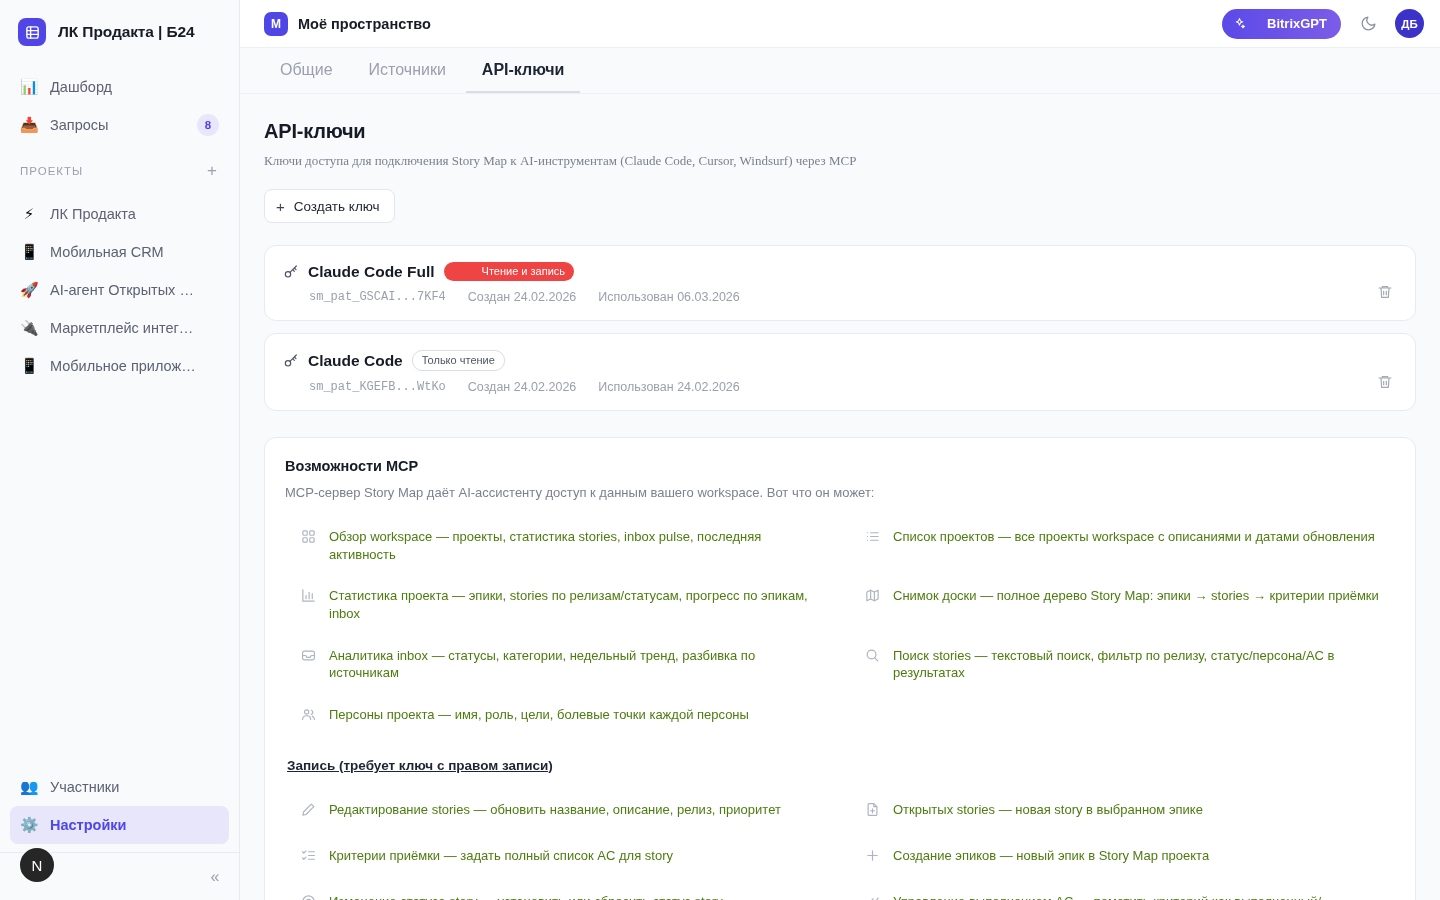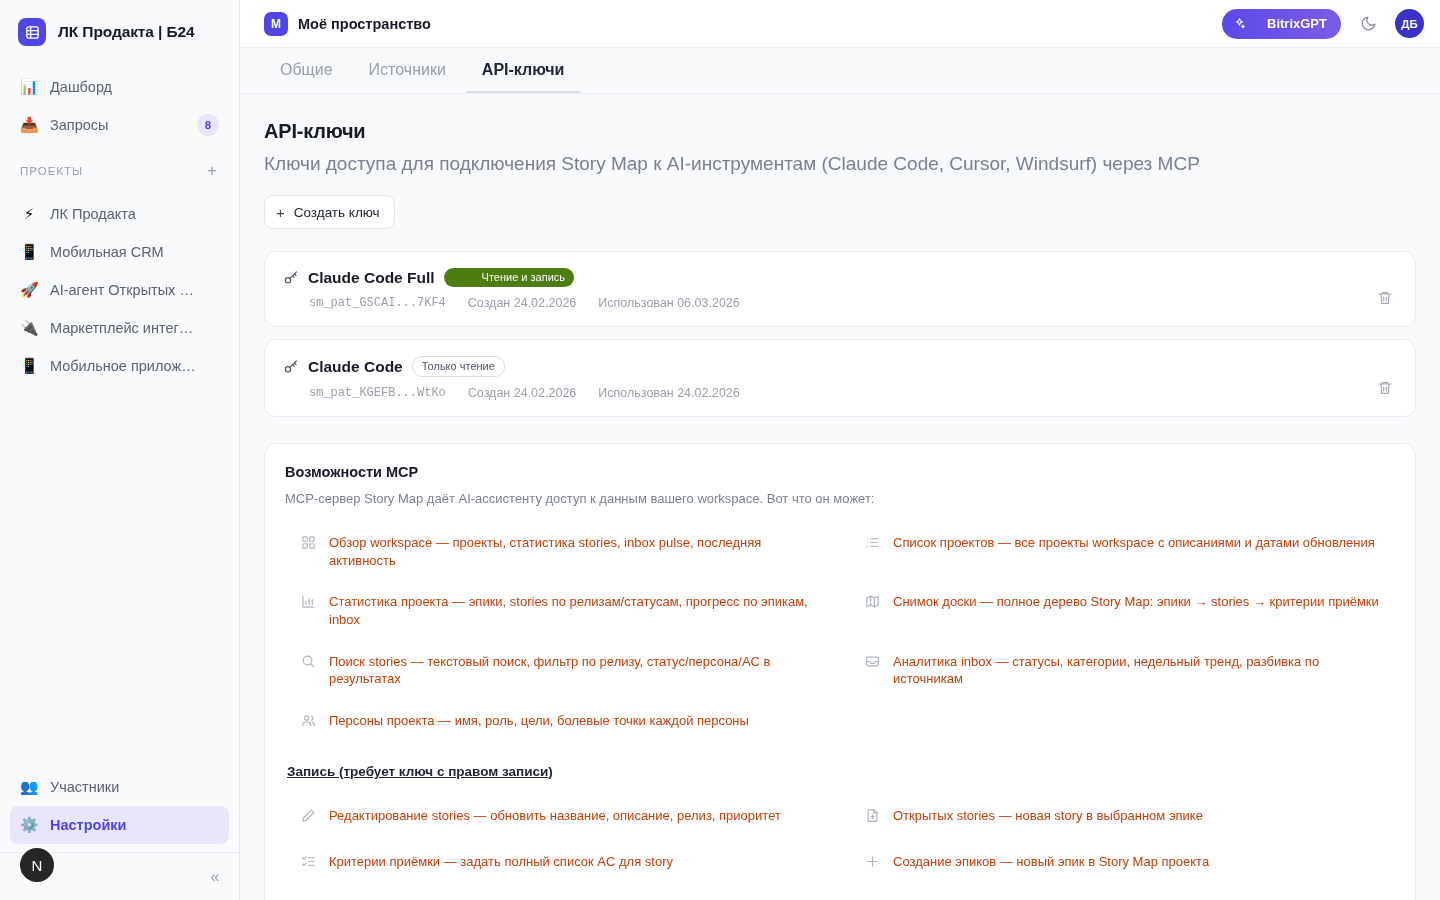--- a/index.html
+++ b/index.html
@@ -129,7 +129,7 @@
 
   .content { flex: 1 1 auto; overflow: hidden; padding: 26px 24px 0 24px; }
   .page-title { font-size: 20px; font-weight: bold; color: #161b26; letter-spacing: -.2px; }
-  .page-sub { font-size: 19px; color: #7b8190; margin-top: 10px; }
+  .page-sub { font-size: 13px; color: #7b8190; margin-top: 10px; font-family: Liberation Serif, serif; }
 
   .create-btn {
     margin-top: 20px; height: 34px; padding: 0 14px 0 11px;

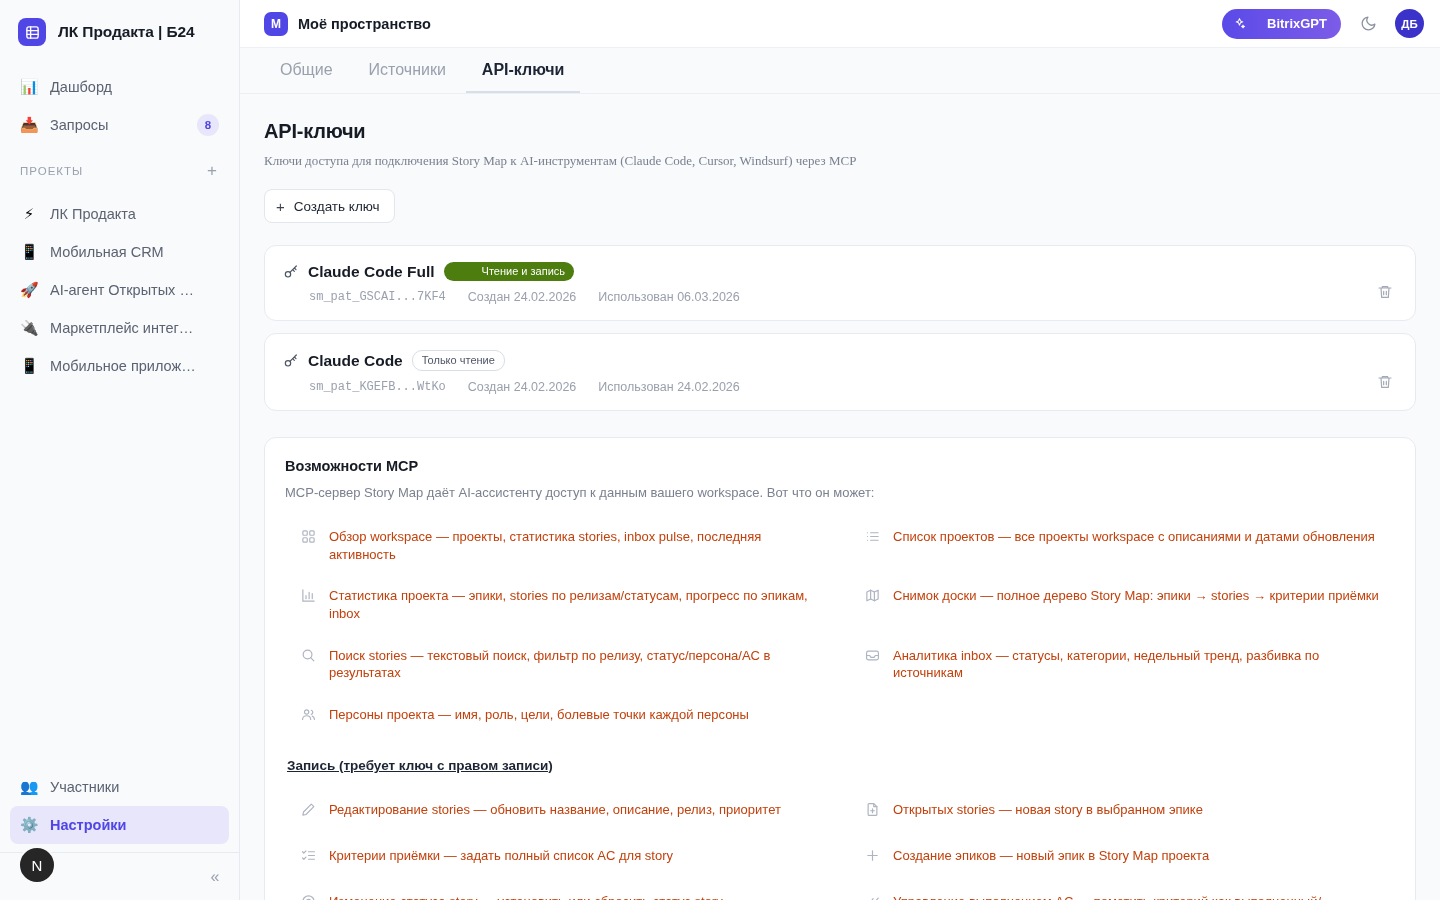--- a/index.html
+++ b/index.html
@@ -153,7 +153,7 @@
     font-size: 11px; border-radius: 10px; padding: 3px 9px; white-space: nowrap;
     line-height: 1.2;
   }
-  .chip-write { background: #4d7c0f; color: #ffffff; padding-left: 38px; }
+  .chip-write { background: #ef4444; color: #ffffff; padding-left: 38px; }
   .chip-read { background: #ffffff; color: #4e5566; border: 1px solid #d9dde6; }
   .key-meta {
     margin-top: 9px; margin-left: 26px;

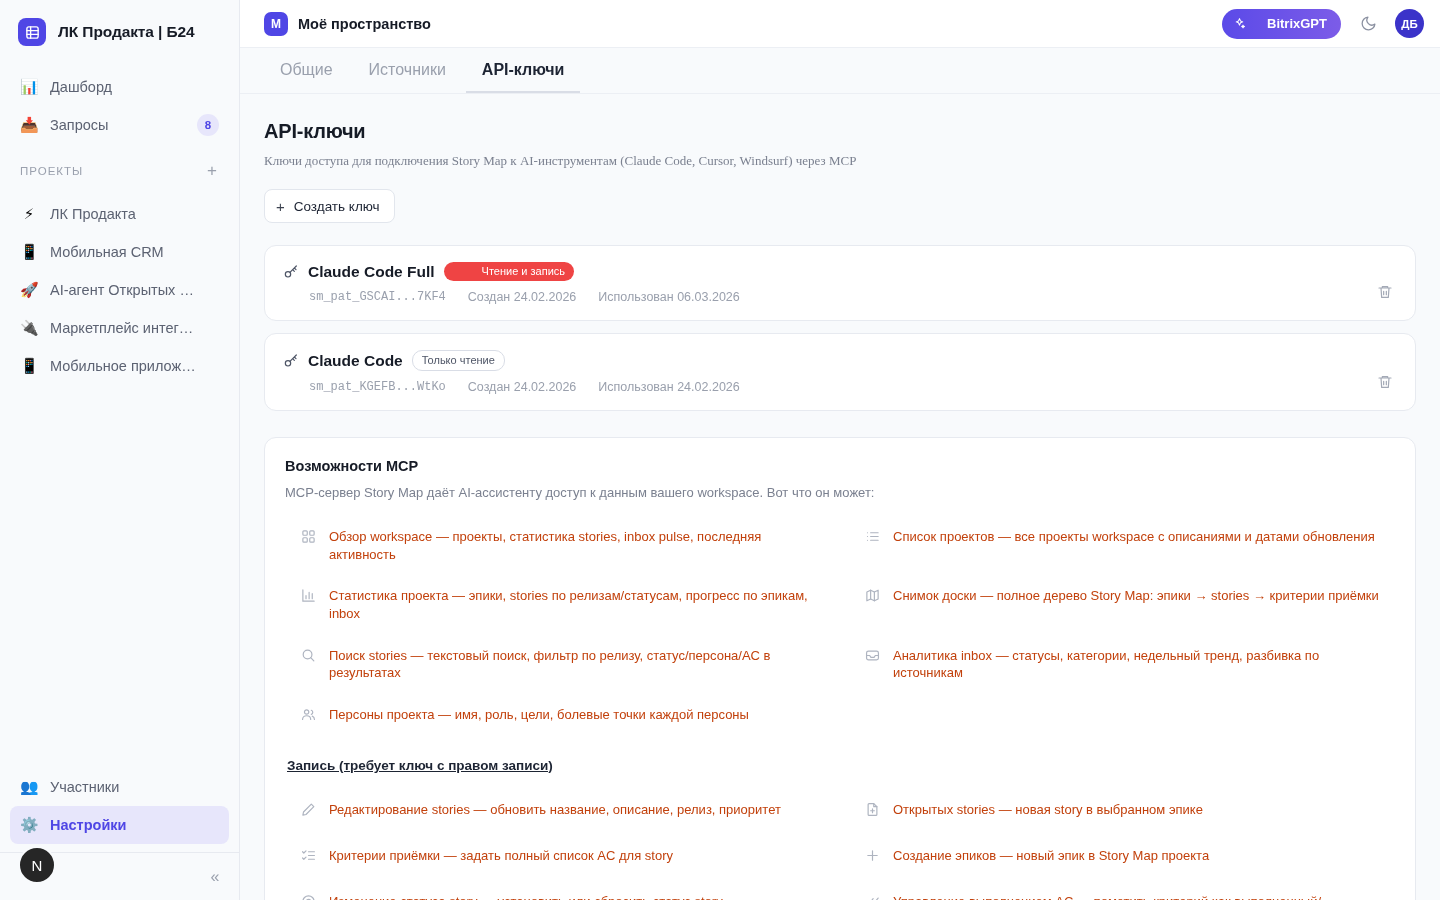--- a/index.html
+++ b/index.html
@@ -180,7 +180,7 @@
     padding: 12px 4px 12px 16px; min-height: 46px;
   }
   .feat-ic { color: #aeb4c0; flex: 0 0 16px; margin-top: 1px; }
-  .feat-tx { font-size: 13px; color: #c2410c; line-height: 1.35; }
+  .feat-tx { font-size: 13px; color: #4d7c0f; line-height: 1.35; }
   .sub-head {
     font-size: 13.5px; font-weight: bold; color: #1d2433;
     margin-top: 18px; padding-left: 2px; text-decoration: underline;

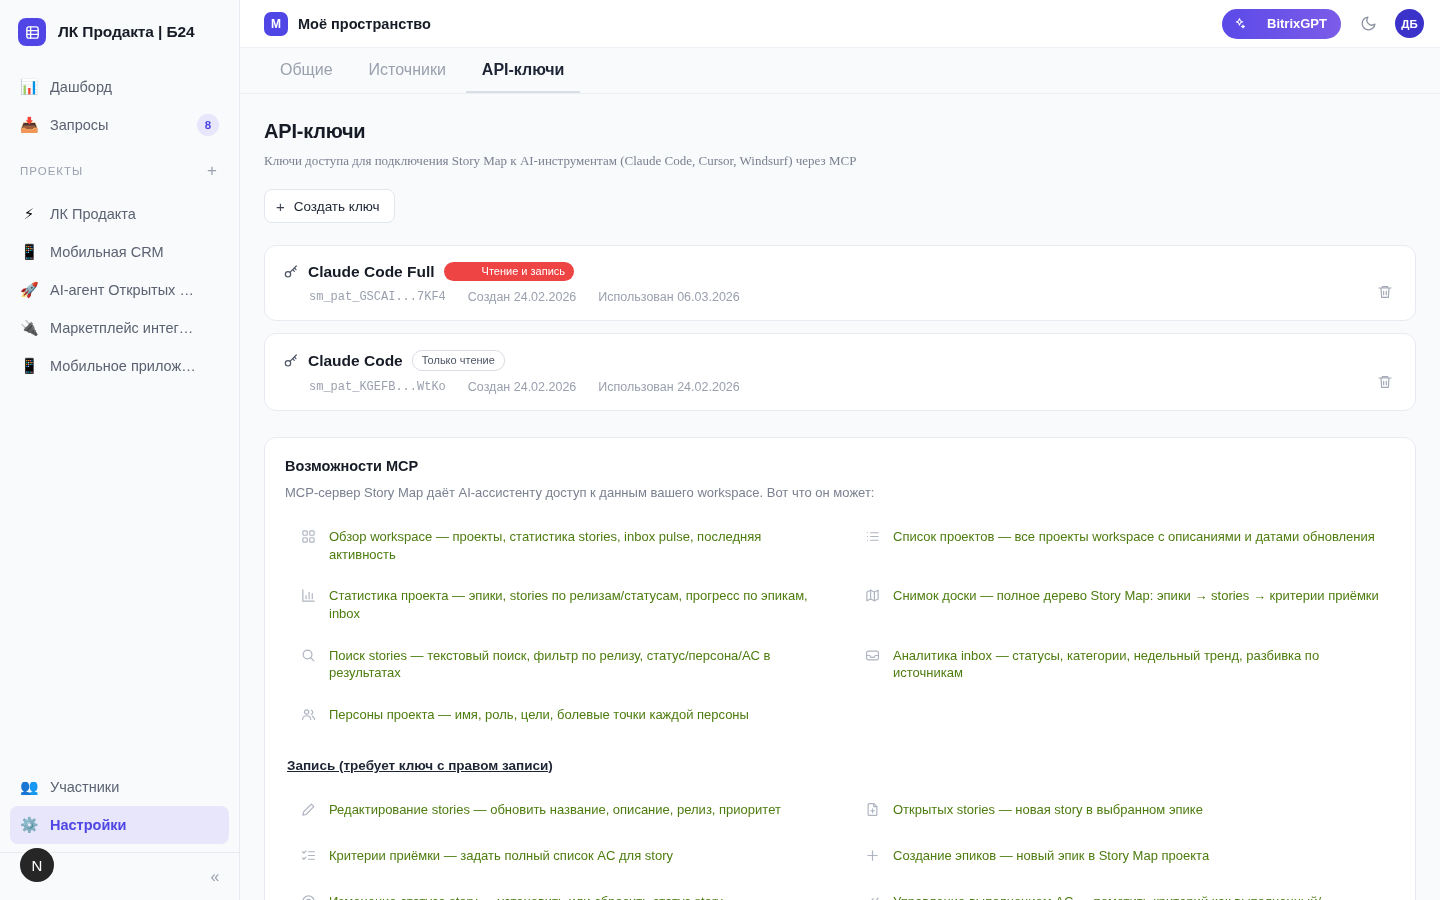--- a/index.html
+++ b/index.html
@@ -407,6 +407,16 @@
 
           <div class="feat">
             <span class="feat-ic">
+              <svg width="15" height="15" viewBox="0 0 24 24" fill="none" stroke="currentColor" stroke-width="1.9" stroke-linecap="round" stroke-linejoin="round">
+                <rect x="2.5" y="5" width="19" height="14" rx="3"></rect>
+                  <path d="M2.5 12h5l2 3h5l2-3h5"></path>
+              </svg>
+            </span>
+            <span class="feat-tx">Аналитика inbox — статусы, категории, недельный тренд, разбивка по источникам</span>
+          </div>
+
+          <div class="feat">
+            <span class="feat-ic">
               <svg width="15" height="15" viewBox="0 0 24 24" fill="none" stroke="currentColor" stroke-width="1.9" stroke-linecap="round">
                 <circle cx="10.5" cy="10.5" r="7"></circle>
                   <path d="M20.5 20.5l-5-5"></path>
@@ -418,16 +428,6 @@
           <div class="feat">
             <span class="feat-ic">
               <svg width="15" height="15" viewBox="0 0 24 24" fill="none" stroke="currentColor" stroke-width="1.9" stroke-linecap="round" stroke-linejoin="round">
-                <rect x="2.5" y="5" width="19" height="14" rx="3"></rect>
-                  <path d="M2.5 12h5l2 3h5l2-3h5"></path>
-              </svg>
-            </span>
-            <span class="feat-tx">Аналитика inbox — статусы, категории, недельный тренд, разбивка по источникам</span>
-          </div>
-
-          <div class="feat">
-            <span class="feat-ic">
-              <svg width="15" height="15" viewBox="0 0 24 24" fill="none" stroke="currentColor" stroke-width="1.9" stroke-linecap="round" stroke-linejoin="round">
                 <circle cx="9" cy="8" r="3.5"></circle>
                   <path d="M2.5 20c0-3.6 2.9-6 6.5-6s6.5 2.4 6.5 6"></path>
                 <path d="M16.5 5.2a3.5 3.5 0 0 1 0 6.6M18 14.6c2 .8 3.5 2.7 3.5 5.4"></path>

